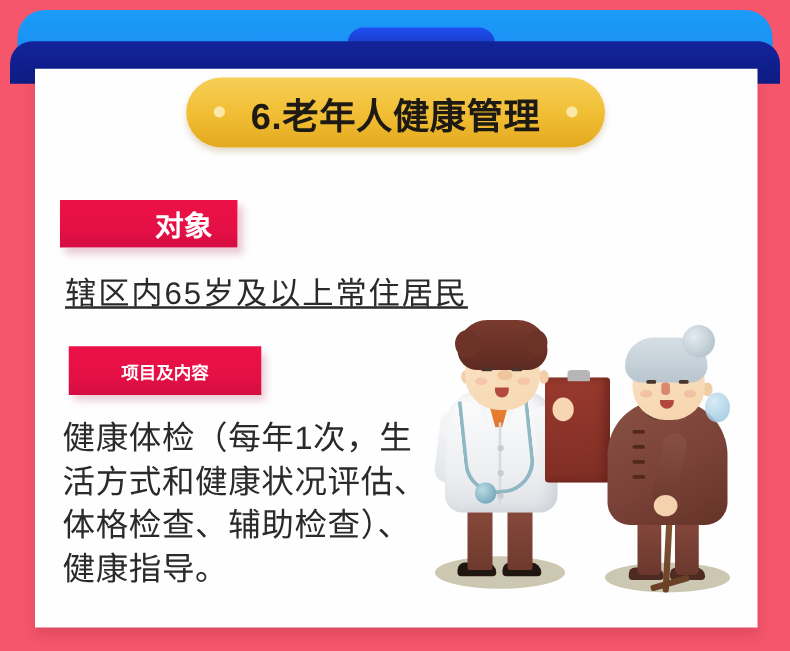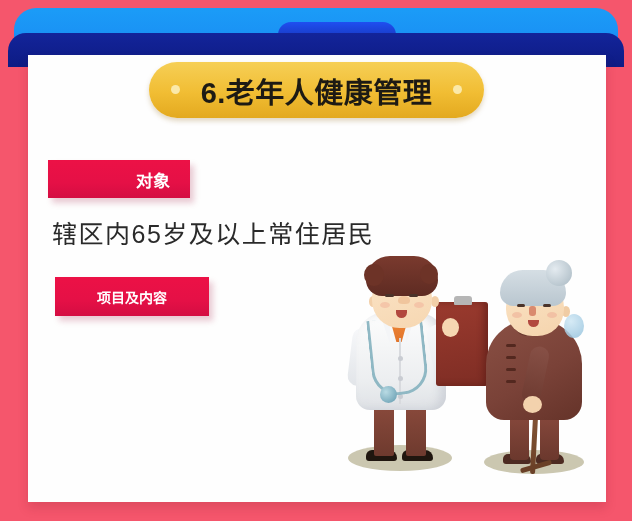--- a/index.html
+++ b/index.html
@@ -114,7 +114,7 @@
     padding-right: 20px;
     box-sizing: border-box;
   }
-  .tag-object .tag-text { font-size: 17px; }
+  .tag-object .tag-text { font-size: 23px; }
 
   .tag-items {
     left: 55px;

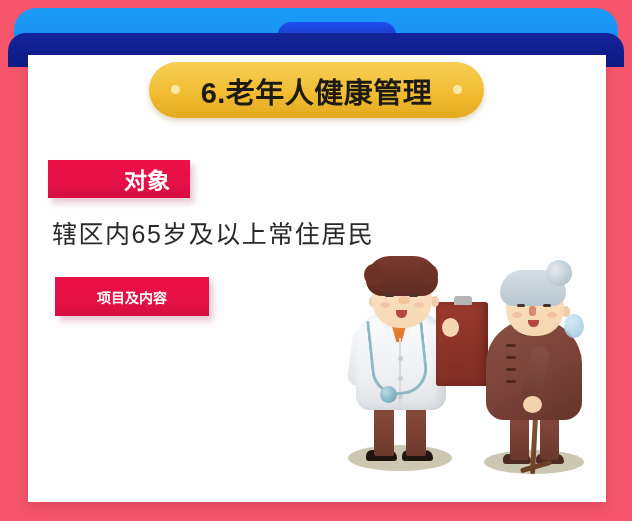--- a/index.html
+++ b/index.html
@@ -130,6 +130,7 @@
     position: absolute;
     color: #2a2a2a;
     white-space: nowrap;
+    text-decoration: underline;
   }
   .subject-line {
     left: 52px;

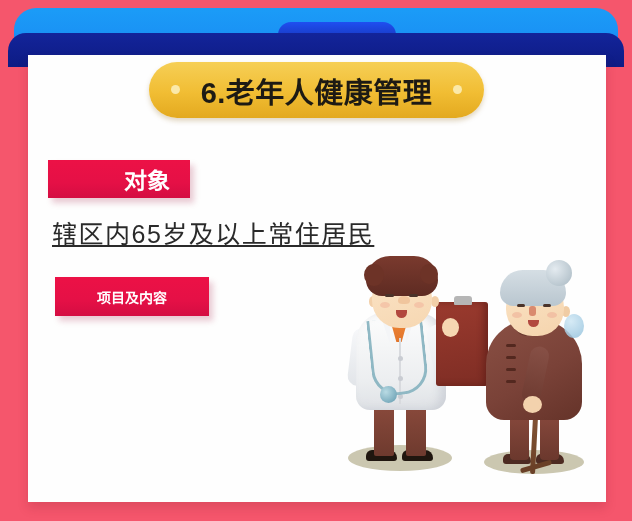--- a/index.html
+++ b/index.html
@@ -404,6 +404,12 @@
 
   <div class="tag tag-items">
     <span class="tag-text">项目及内容</span>
+  </div>
+  <div class="content-block">
+    <div>健康体检（每年1次，生</div>
+    <div>活方式和健康状况评估、</div>
+    <div>体格检查、辅助检查）、</div>
+    <div>健康指导。</div>
   </div>
 
   <div class="illustration">

